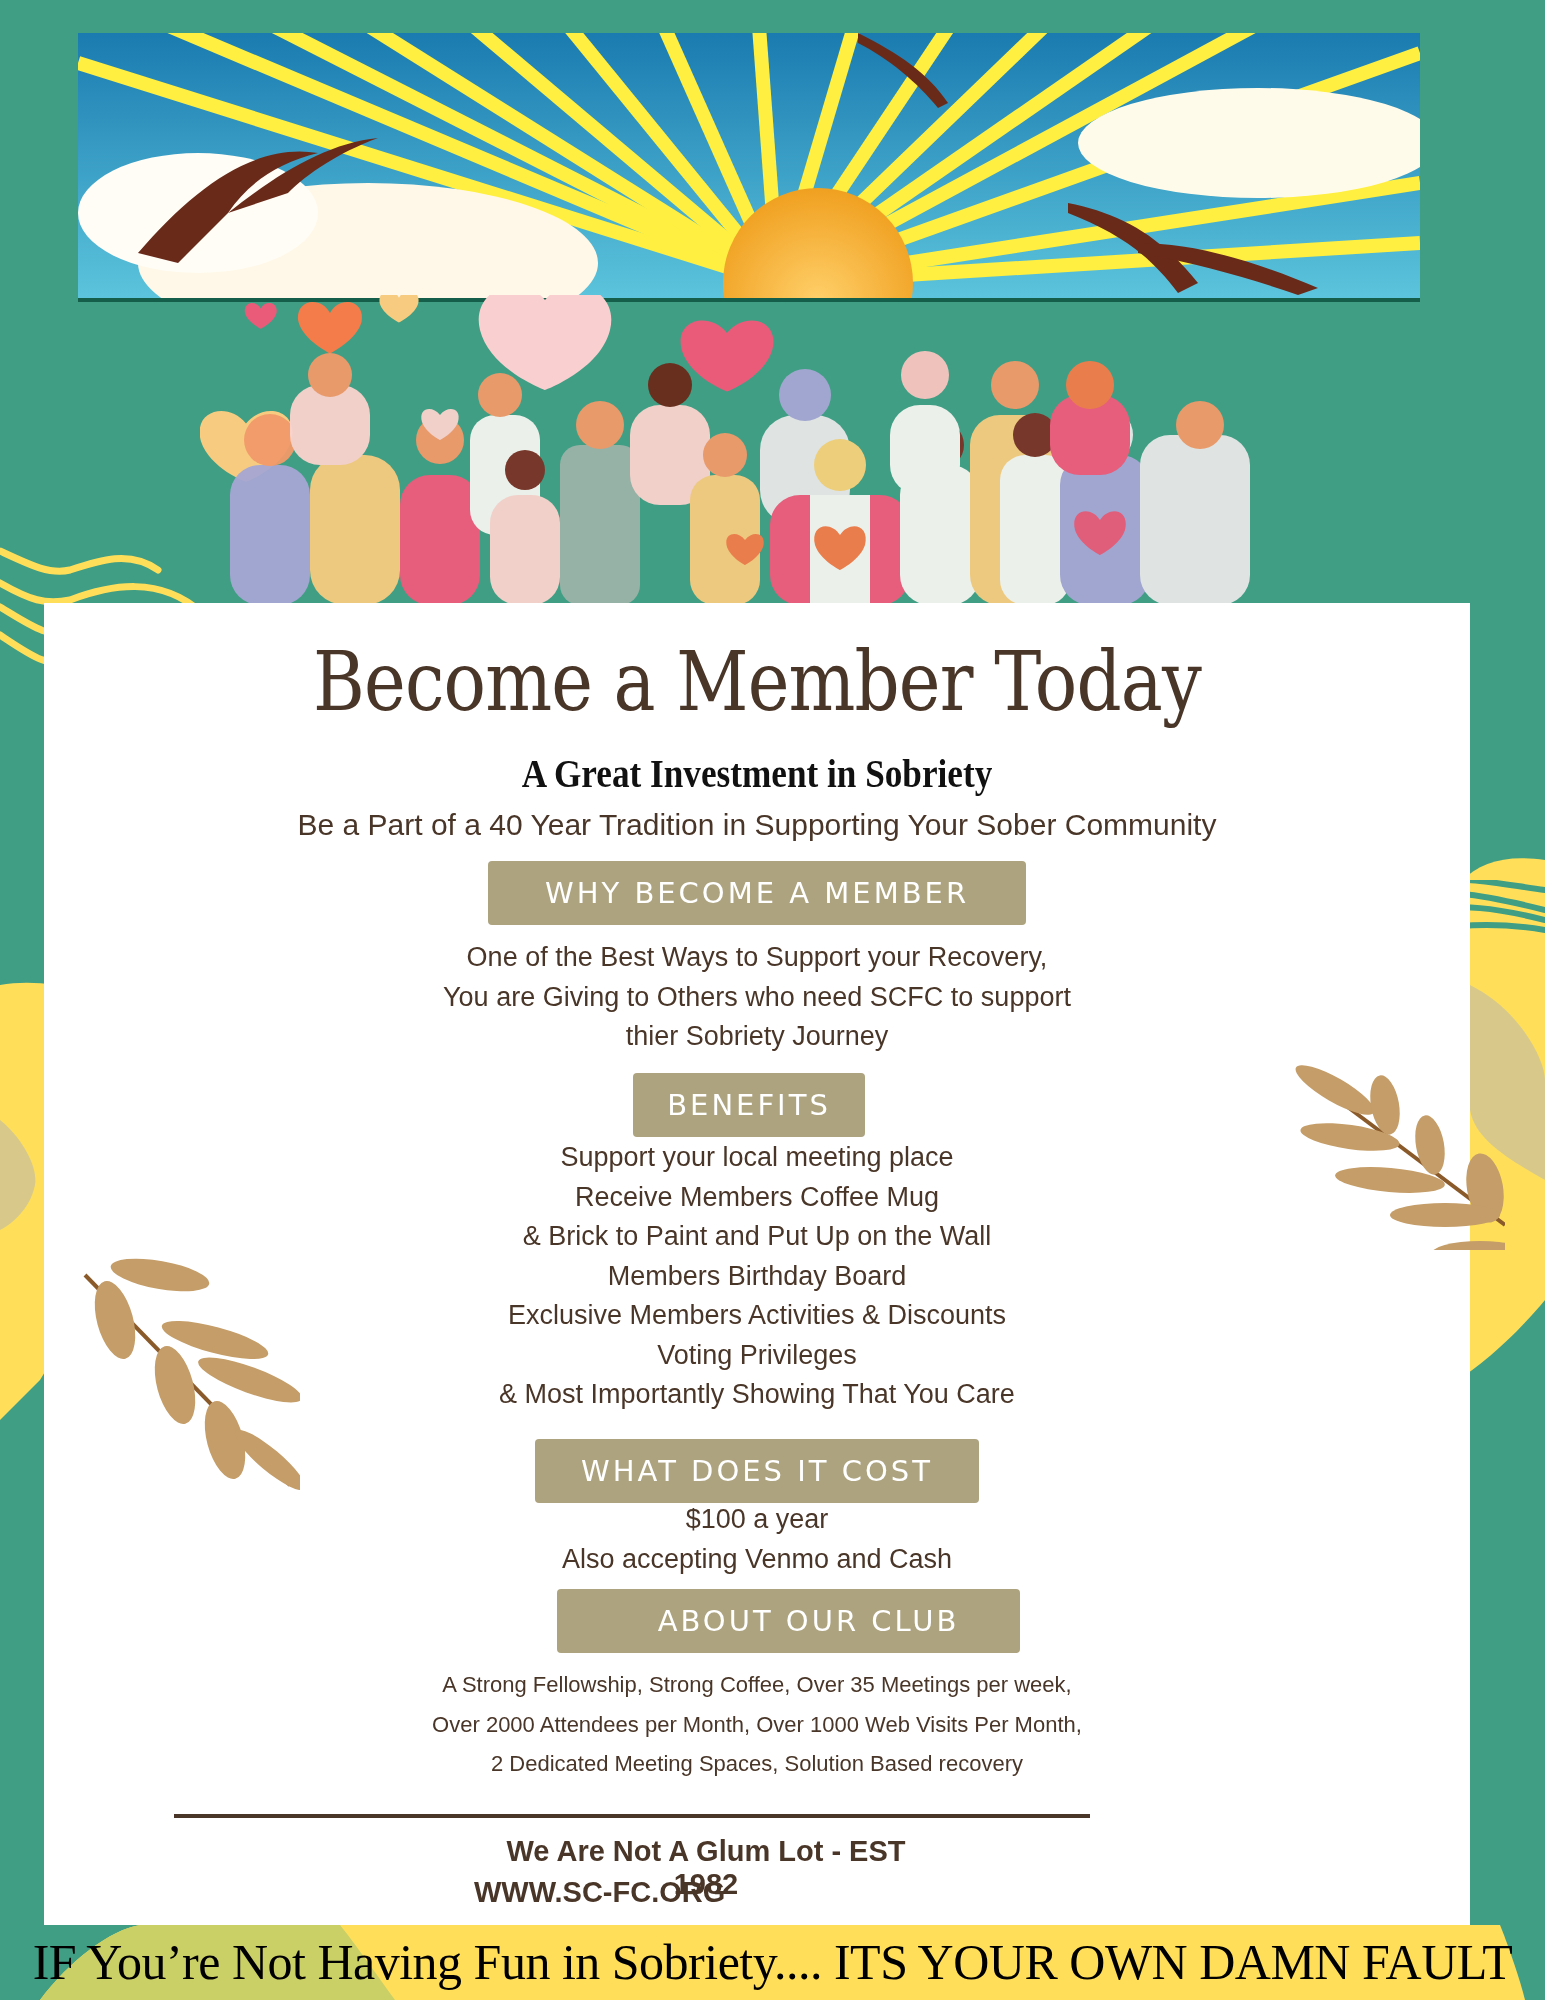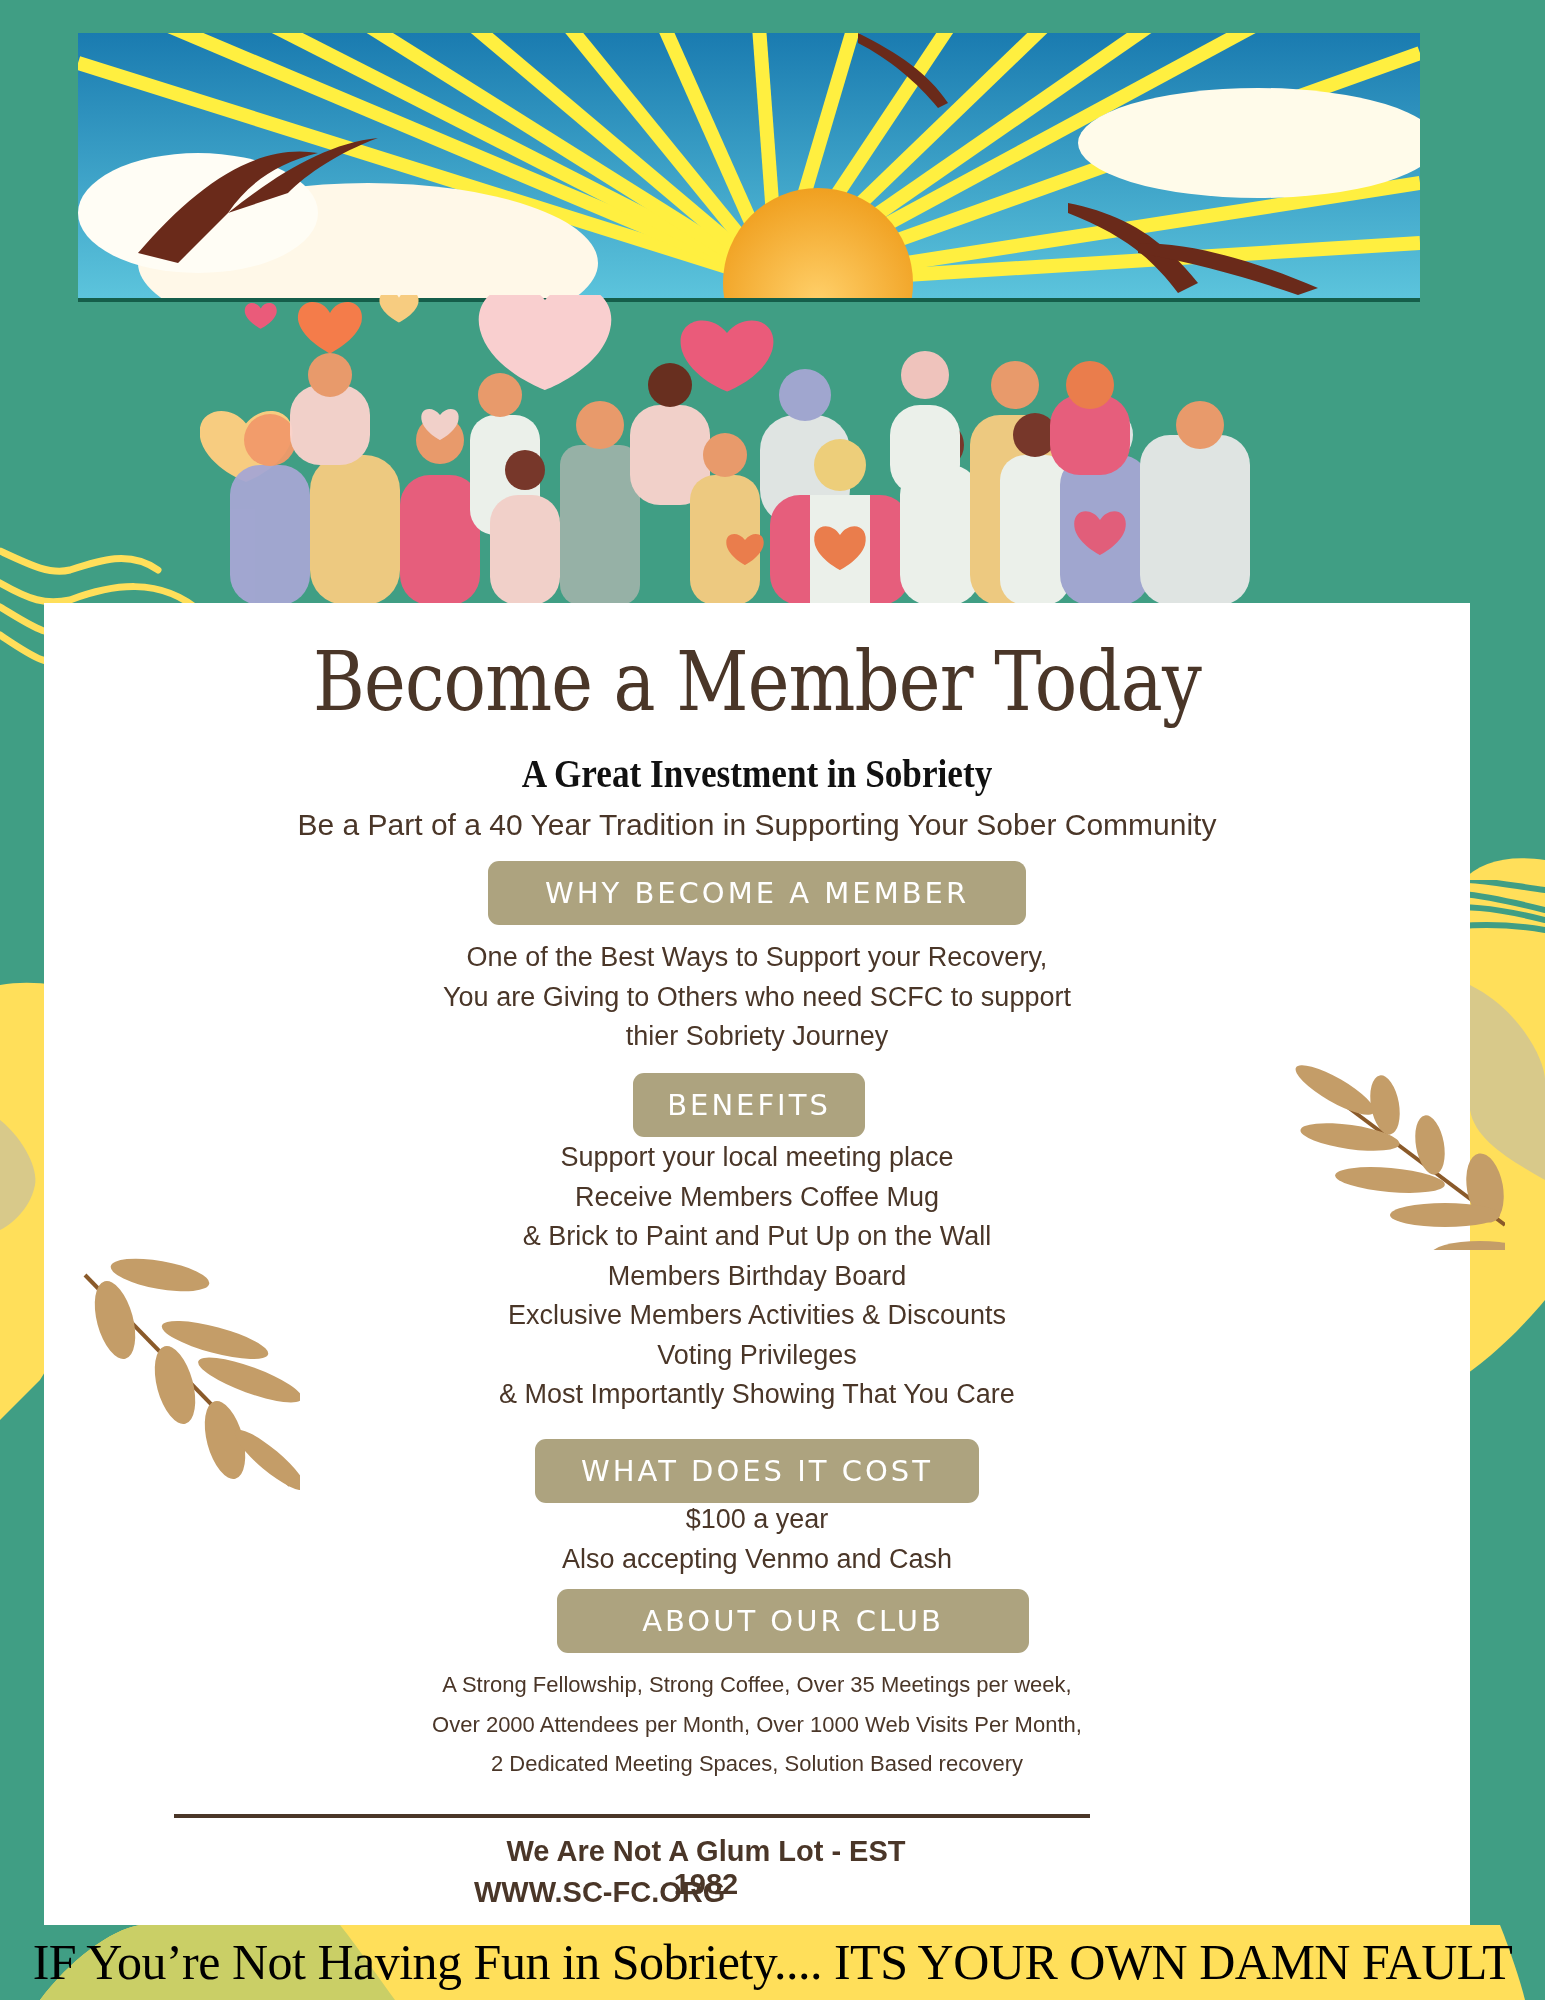--- a/index.html
+++ b/index.html
@@ -15,7 +15,7 @@
   #title { top:634px; font-family:"DejaVu Serif", serif; font-size:82px; color:#4a3628; letter-spacing:-1px; transform:scaleX(0.86); }
   #subtitle { top:750px; font-family:"Liberation Serif", serif; font-size:40px; color:#111; font-weight:bold; transform:scaleX(0.88); }
   #tagline { top:808px; font-family:"Liberation Sans", sans-serif; font-size:30px; color:#4a3628; }
-  .pill { position:absolute; background:#ada37f; color:#fff; border-radius:11px; font-family:"DejaVu Sans", sans-serif; font-size:29px; letter-spacing:3px; text-align:center; line-height:64px; height:64px; }
+  .pill { position:absolute; background:#ada37f; color:#fff; border-radius:4px; font-family:"DejaVu Sans", sans-serif; font-size:29px; letter-spacing:3px; text-align:center; line-height:64px; height:64px; }
   .body-text { font-family:"Liberation Sans", sans-serif; font-size:27px; color:#4a3628; line-height:39.5px; }
   #footer-rule { left:174px; top:1814px; width:916px; height:4px; background:#4a3628; }
   .footer-line { font-family:"Liberation Sans", sans-serif; font-weight:bold; font-size:29px; color:#4a3628; }

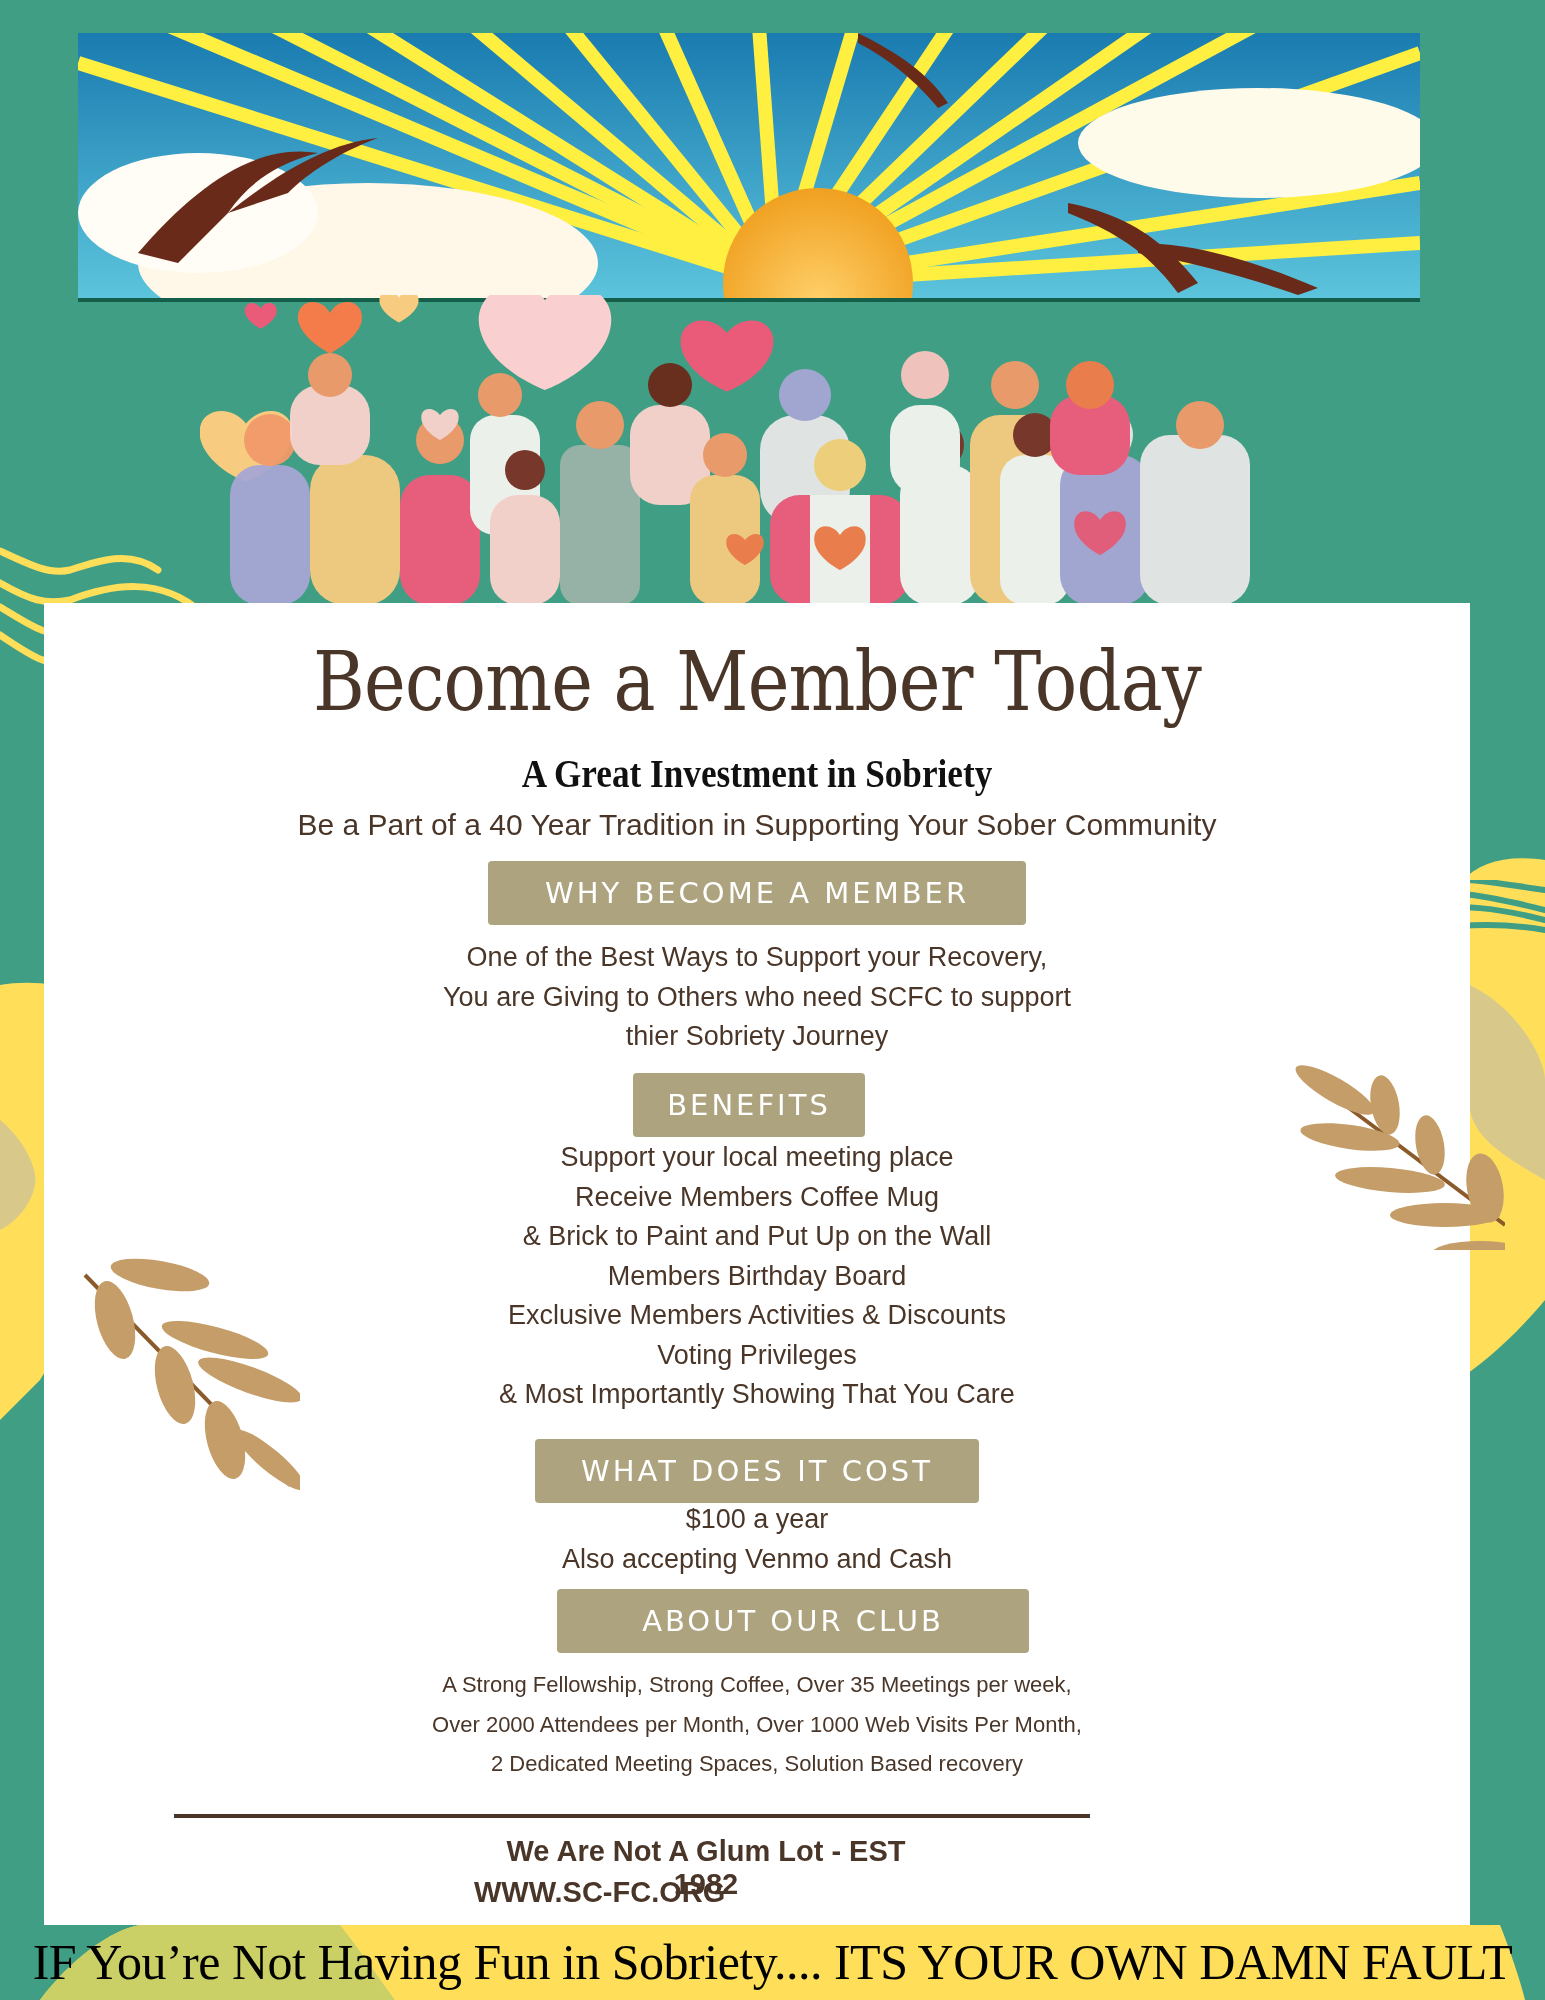--- a/index.html
+++ b/index.html
@@ -213,7 +213,7 @@
   <div>Also accepting Venmo and Cash</div>
 </div>
 
-<div class="pill" style="left:557px;top:1589px;width:472px;">ABOUT OUR CLUB</div>
+<div class="pill" style="left:557px;top:1589px;width:423px;padding-left:40px;">ABOUT OUR CLUB</div>
 <div class="center body-text" style="top:1665px;font-size:22px;">
   <div>A Strong Fellowship, Strong Coffee, Over 35 Meetings per week,</div>
   <div>Over 2000 Attendees per Month, Over 1000 Web Visits Per Month,</div>

